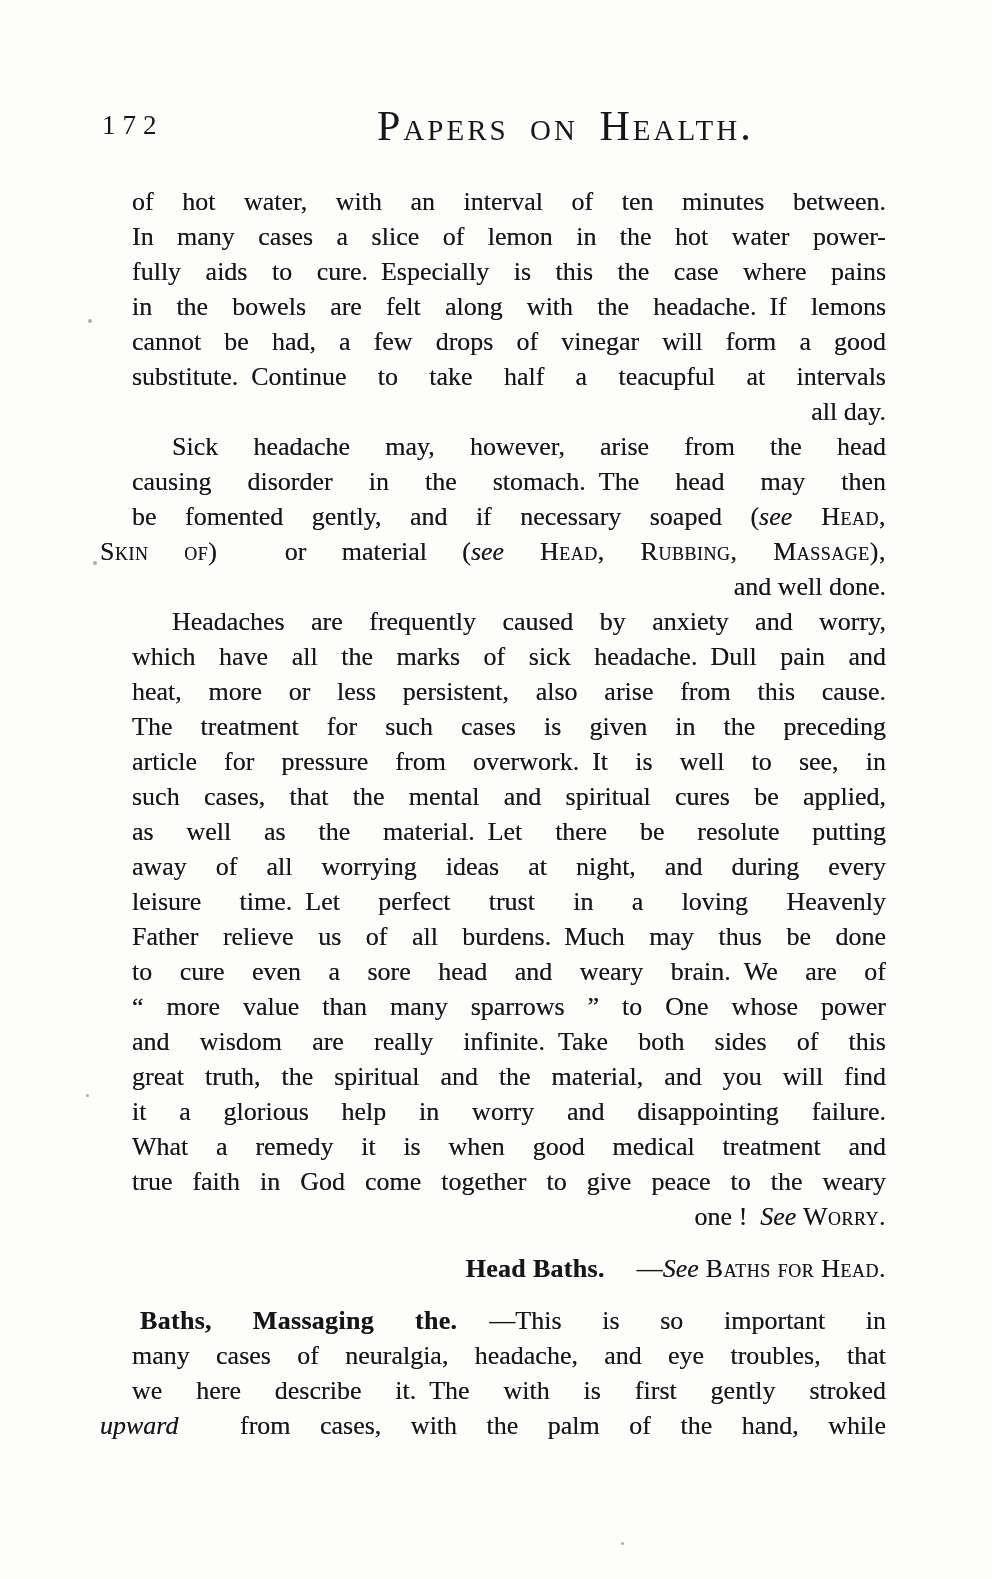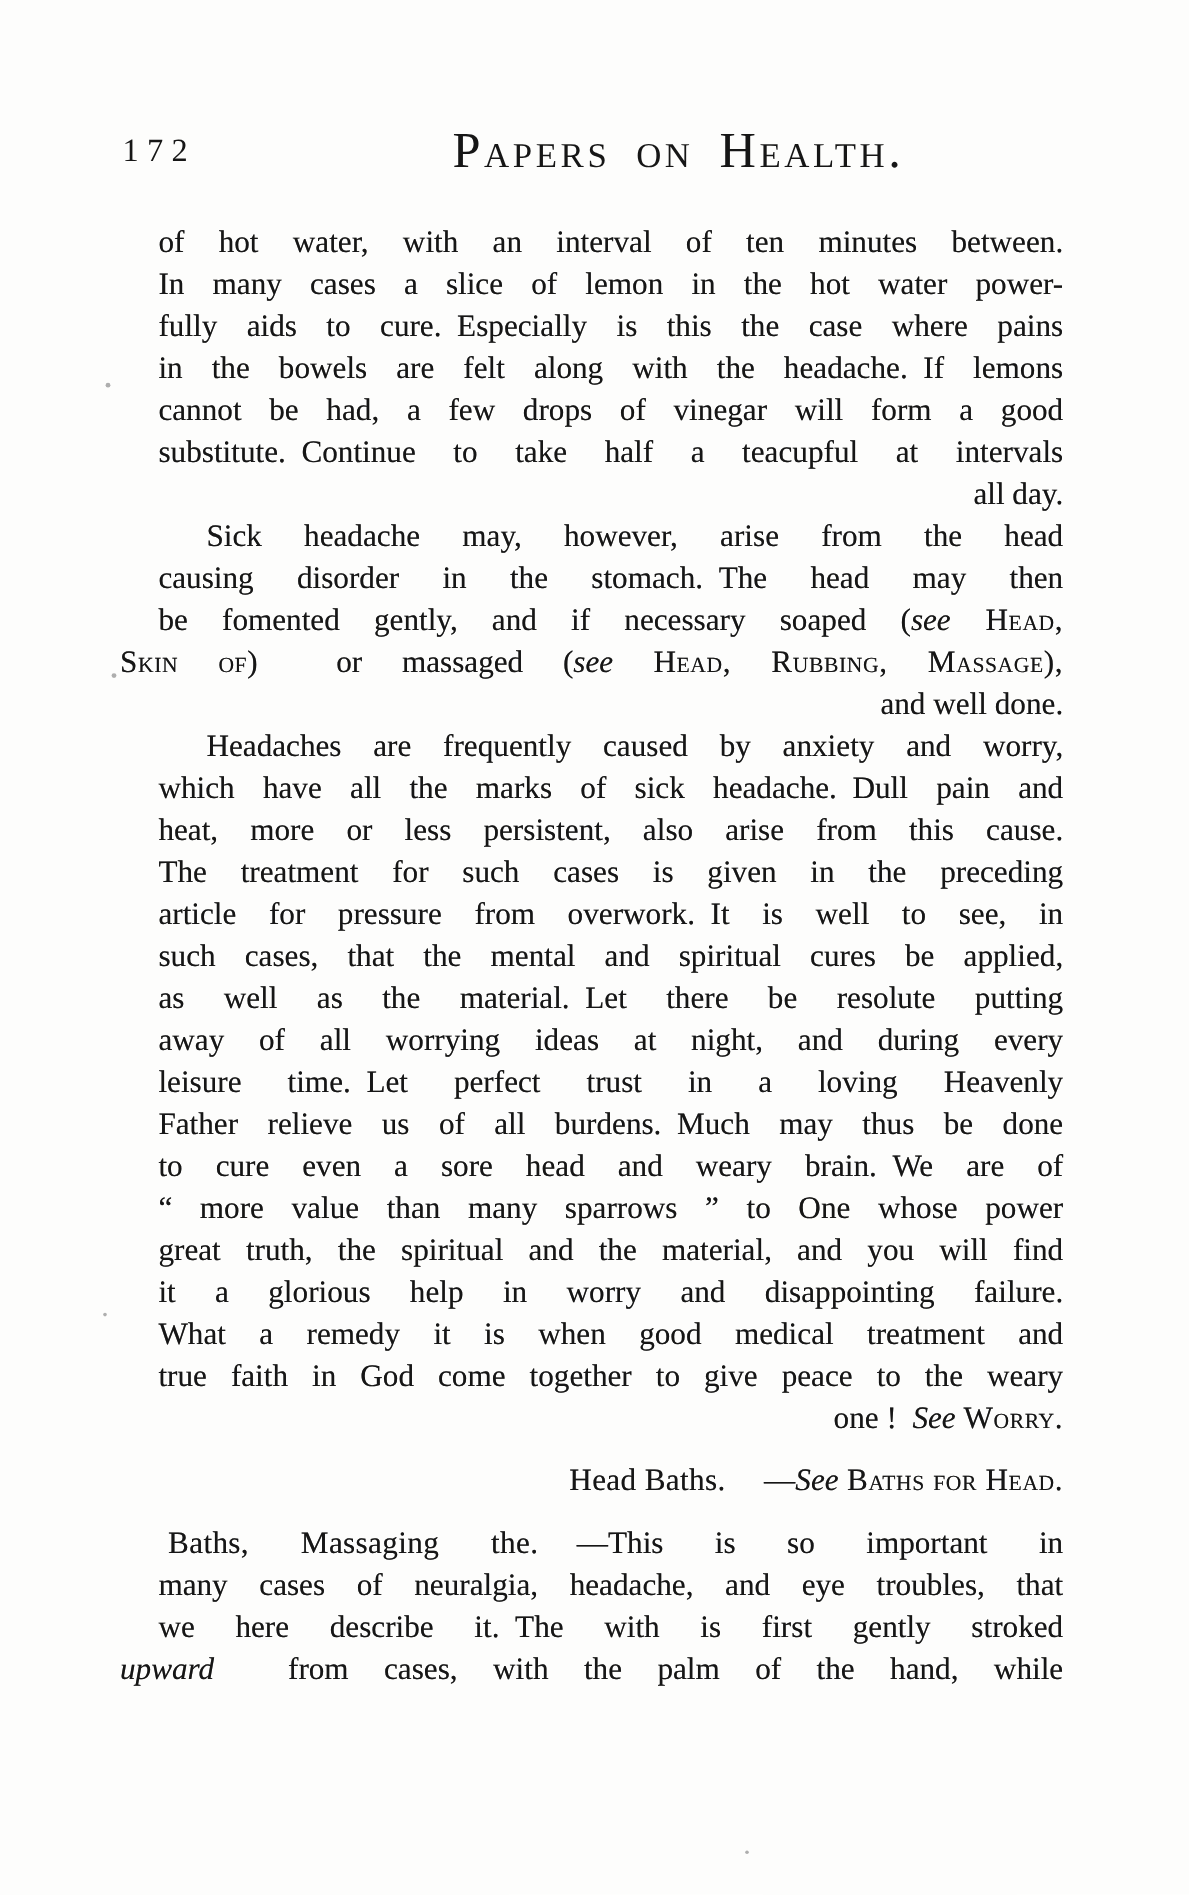--- a/index.html
+++ b/index.html
@@ -61,7 +61,7 @@
         <div class="line just indent"><span class="roman">Sick headache may, however, arise from the head</span></div>
         <div class="line just"><span class="roman">causing disorder in the stomach. The head may then</span></div>
         <div class="line just"><span class="roman">be fomented gently, and if necessary soaped (</span><span class="italic">see</span><span class="smallcaps"> Head,</span></div>
-        <div class="line just"><span class="smallcaps">Skin of)</span><span class="roman"> or massaged (</span><span class="italic">see</span><span class="smallcaps"> Head, Rubbing, Massage),</span></div>
+        <div class="line just"><span class="smallcaps">Skin of)</span><span class="roman"> or material (</span><span class="italic">see</span><span class="smallcaps"> Head, Rubbing, Massage),</span></div>
         <div class="line"><span class="roman">and well done.</span></div>
       </div>
       <div class="para">

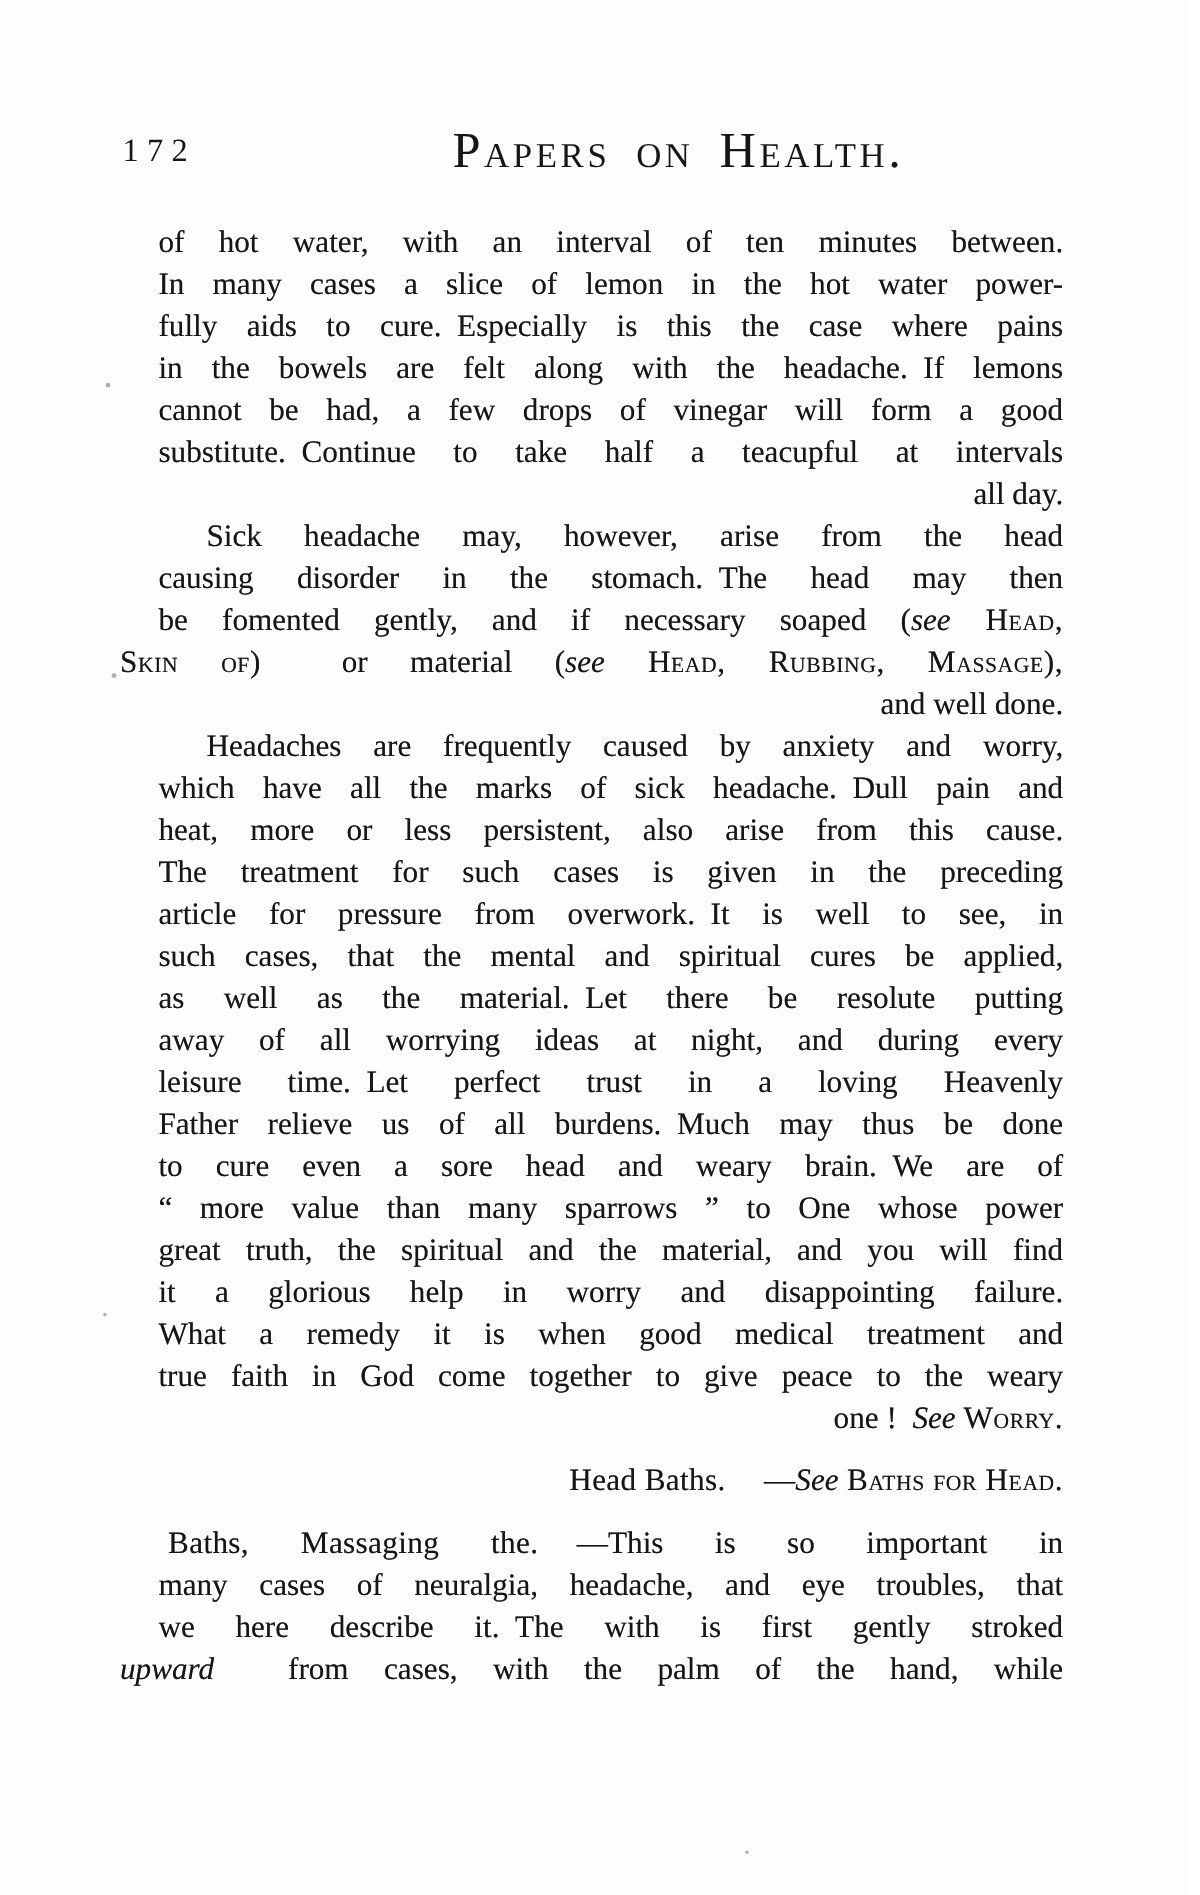--- a/index.html
+++ b/index.html
@@ -77,6 +77,7 @@
         <div class="line just"><span class="roman">Father relieve us of all burdens. Much may thus be done</span></div>
         <div class="line just"><span class="roman">to cure even a sore head and weary brain. We are of</span></div>
         <div class="line just"><span class="roman">“ more value than many sparrows ” to One whose power</span></div>
+        <div class="line just"><span class="roman">and wisdom are really infinite. Take both sides of this</span></div>
         <div class="line just"><span class="roman">great truth, the spiritual and the material, and you will find</span></div>
         <div class="line just"><span class="roman">it a glorious help in worry and disappointing failure.</span></div>
         <div class="line just"><span class="roman">What a remedy it is when good medical treatment and</span></div>

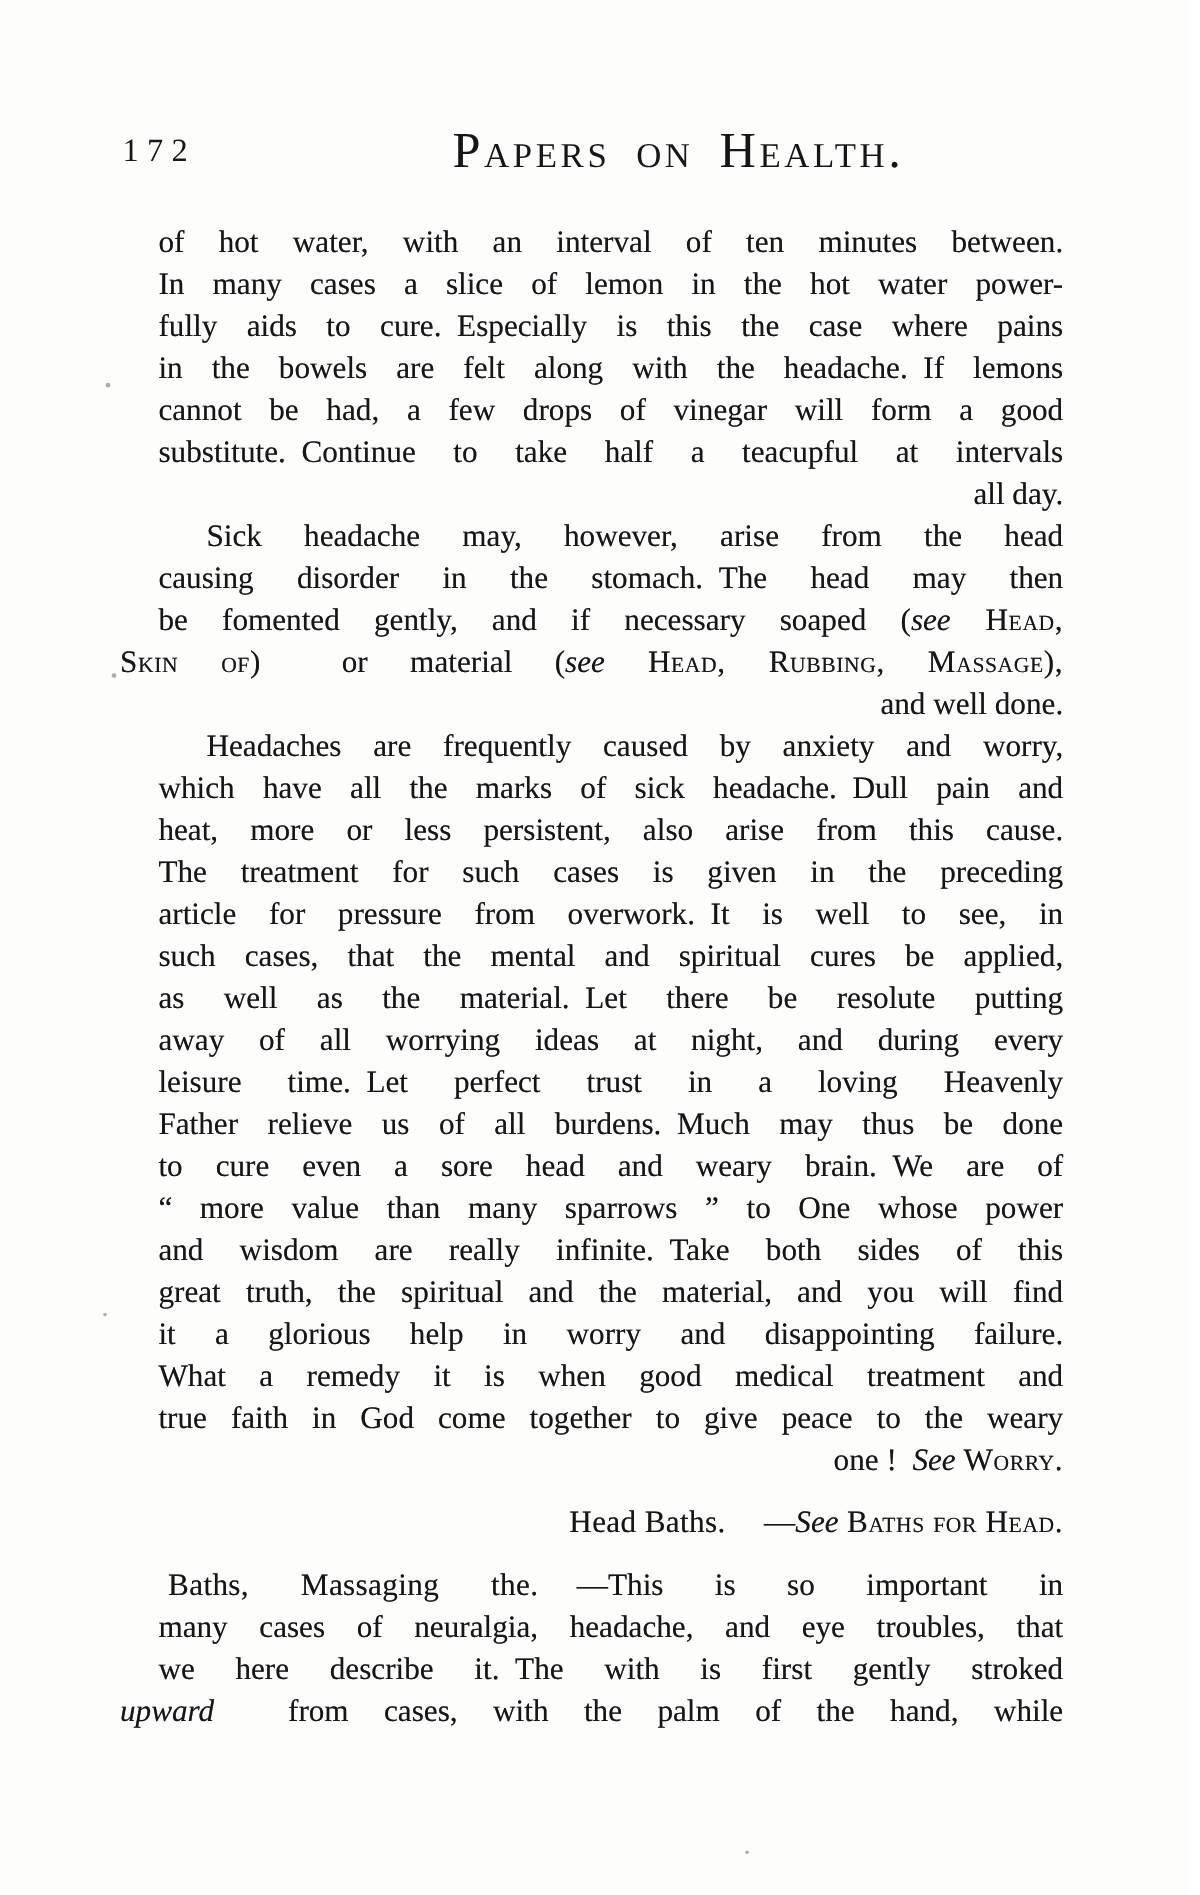--- a/index.html
+++ b/index.html
@@ -34,7 +34,7 @@
   .roman{font-style:normal;margin-left:32px;}
   .italic{font-style:italic;}
   .smallcaps{font-variant:small-caps;letter-spacing:.5px;}
-  .bold{font-weight:400;letter-spacing:.3px;margin-top:31px;}
+  .bold{font-weight:700;letter-spacing:.3px;margin-top:31px;}
   .speck{position:absolute;border-radius:50%;background:#6d6d6d;opacity:.55;}
 </style>
 </head>

